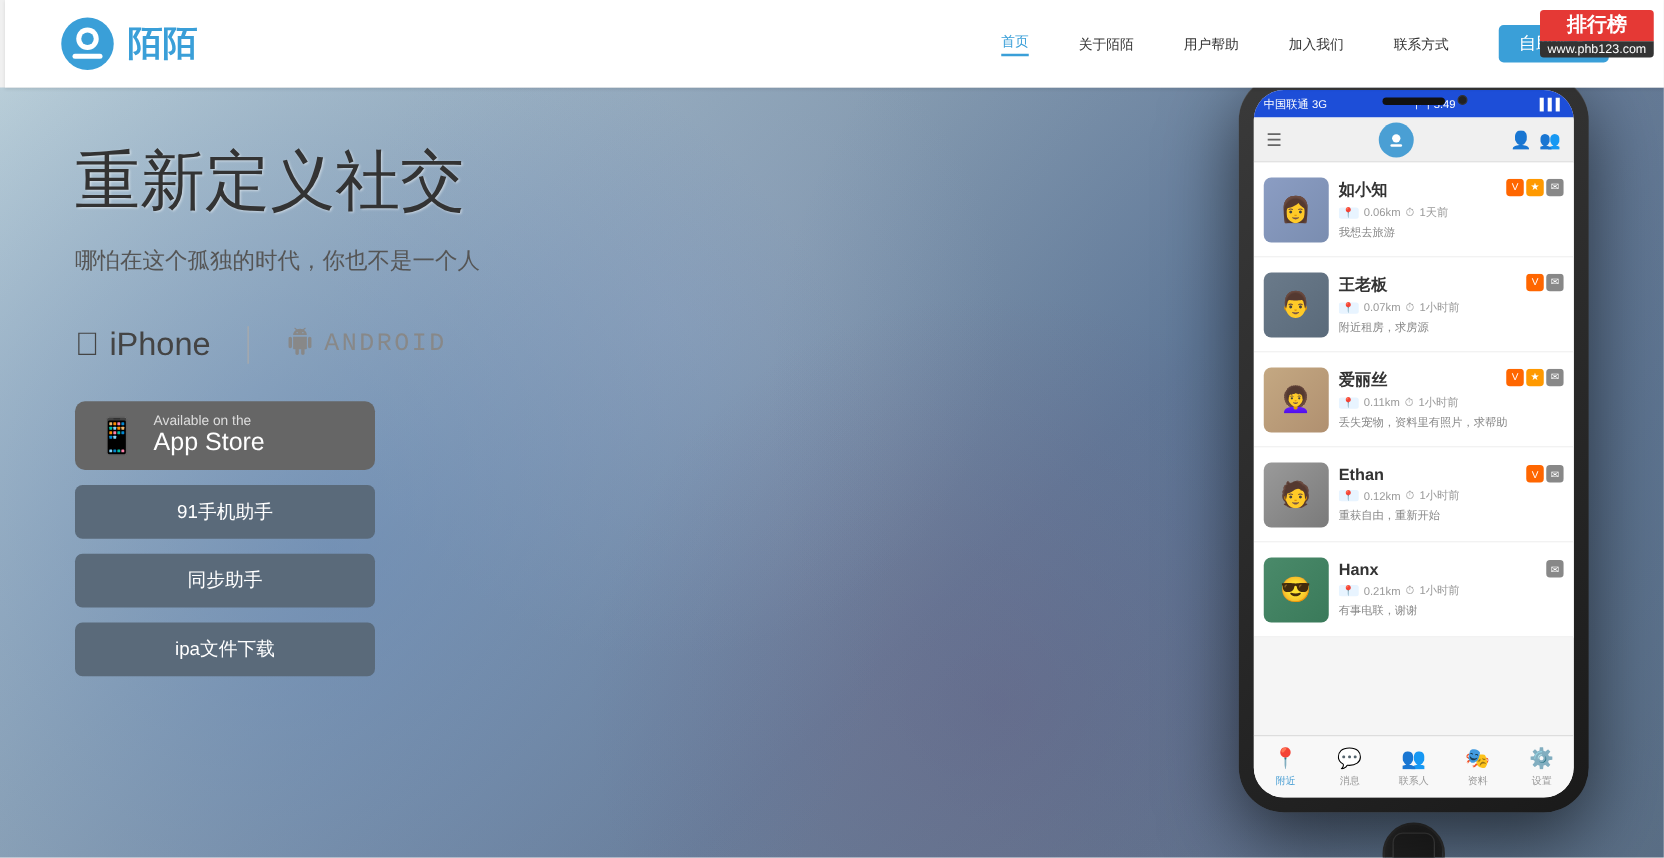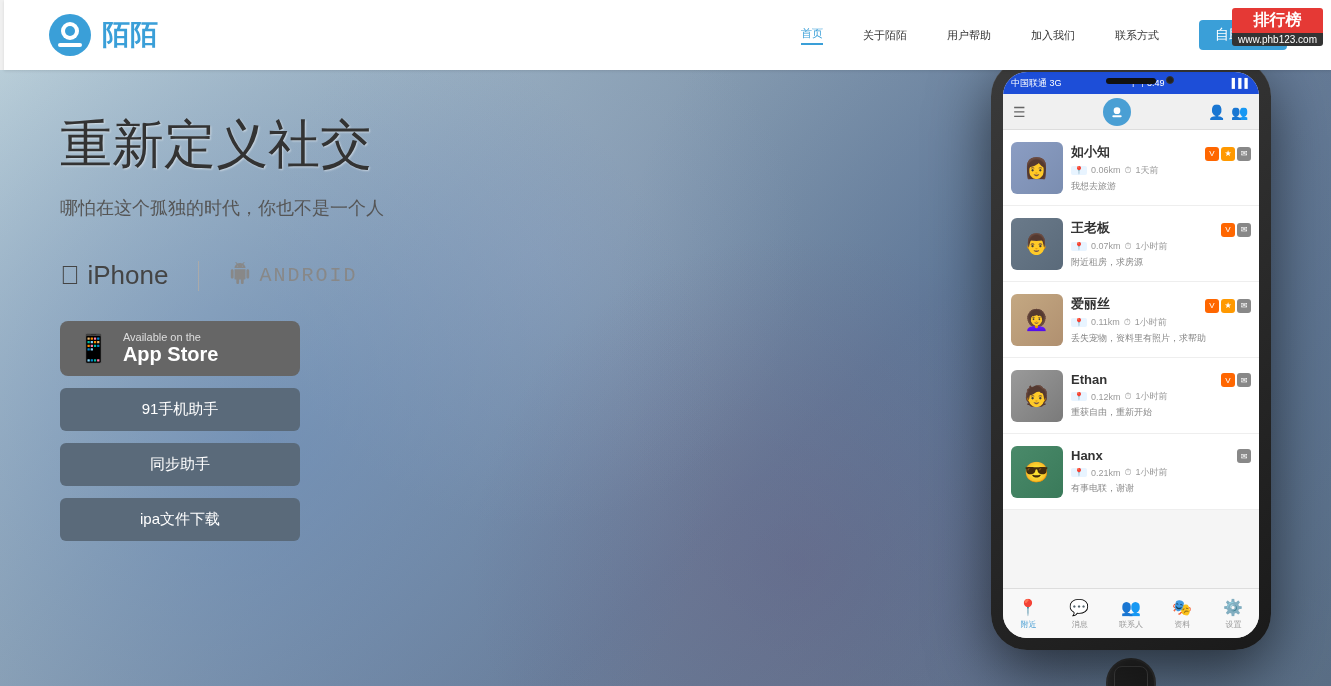--- a/index.html
+++ b/index.html
@@ -326,7 +326,7 @@
     }
     .user-name-row {
       display: flex;
-      align-items: flex-end;
+      align-items: flex-start;
       justify-content: space-between;
       margin-bottom: 3px;
     }

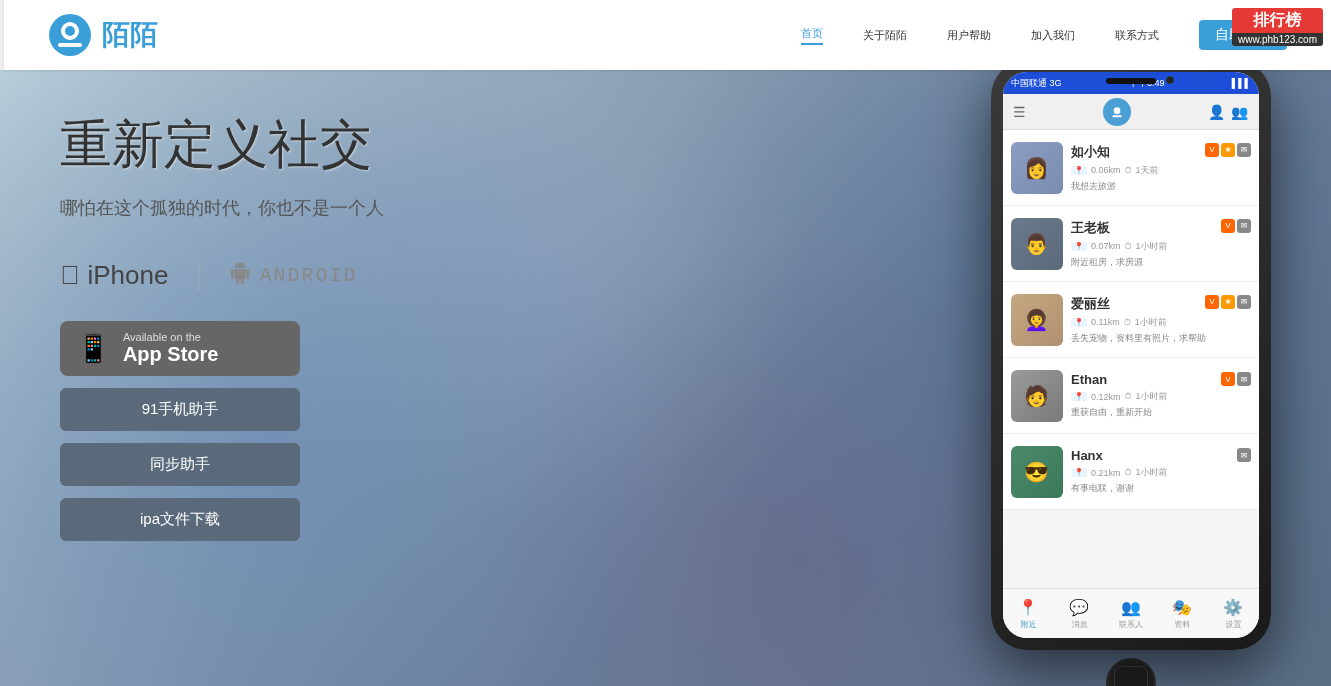--- a/index.html
+++ b/index.html
@@ -192,7 +192,7 @@
     }
     .btn-appstore-text-big {
       font-size: 20px;
-      font-weight: bold;
+      font-weight: normal;
       color: #fff;
     }
     .btn-download {

